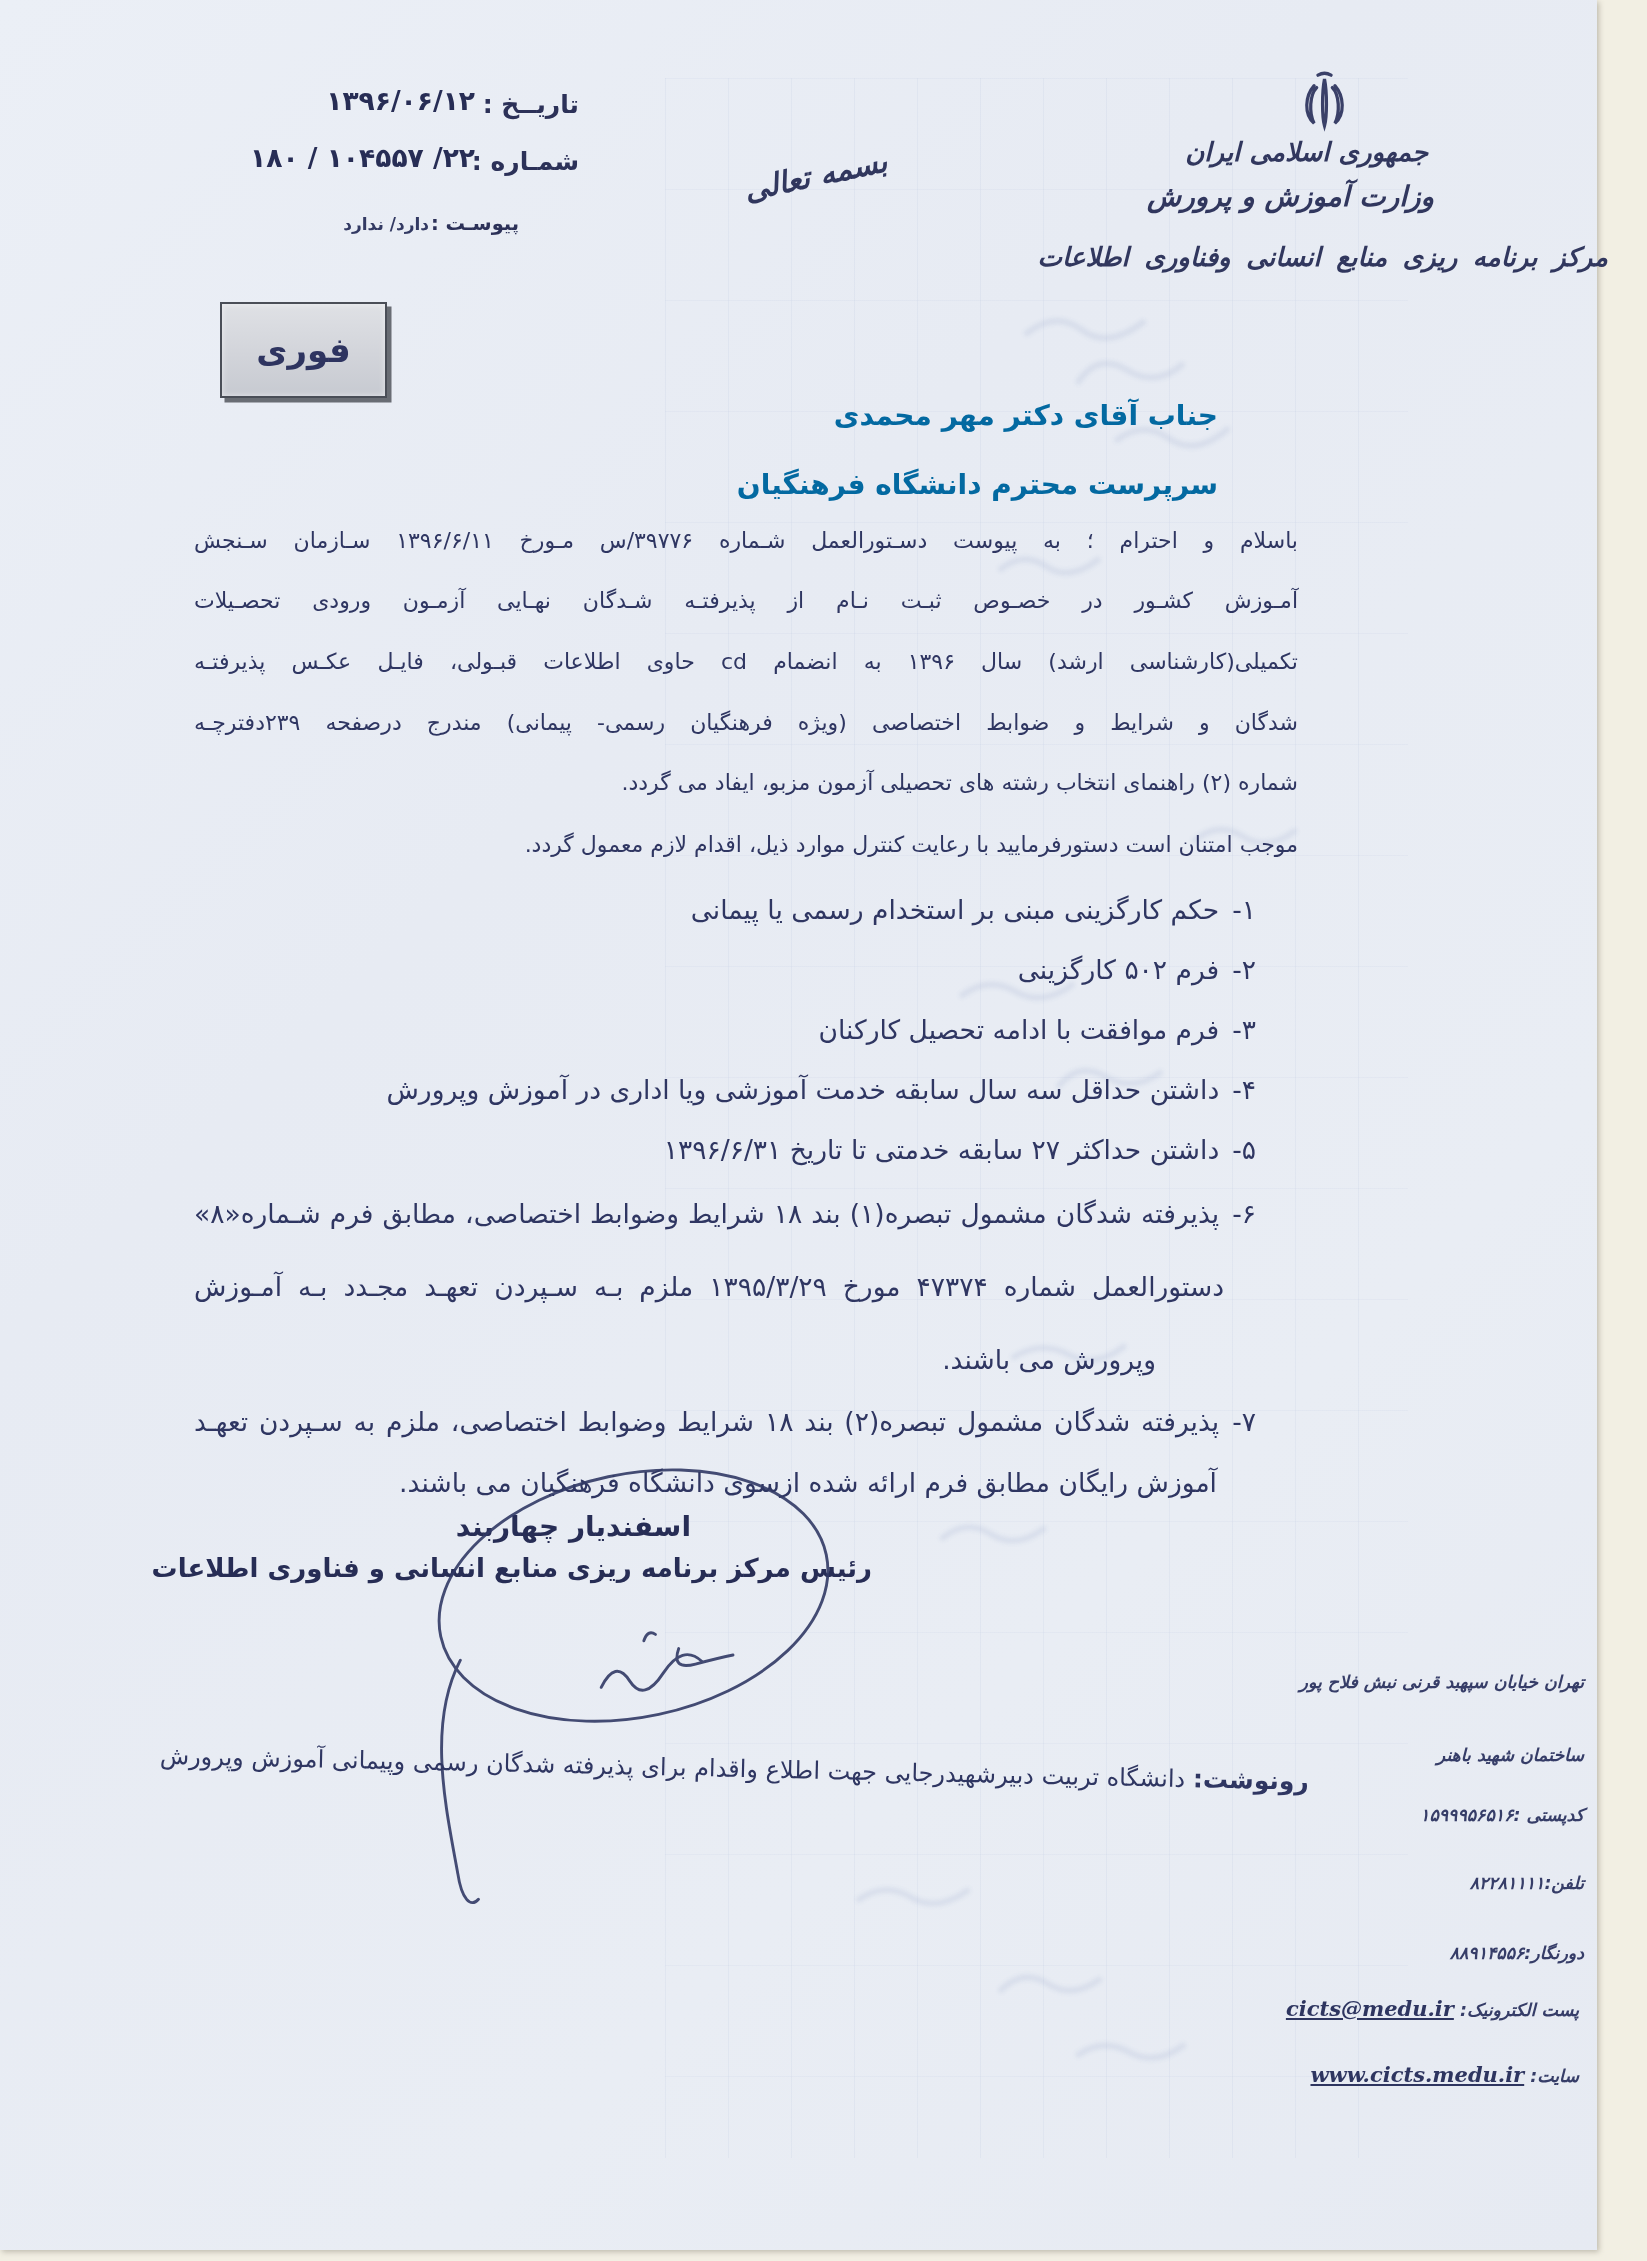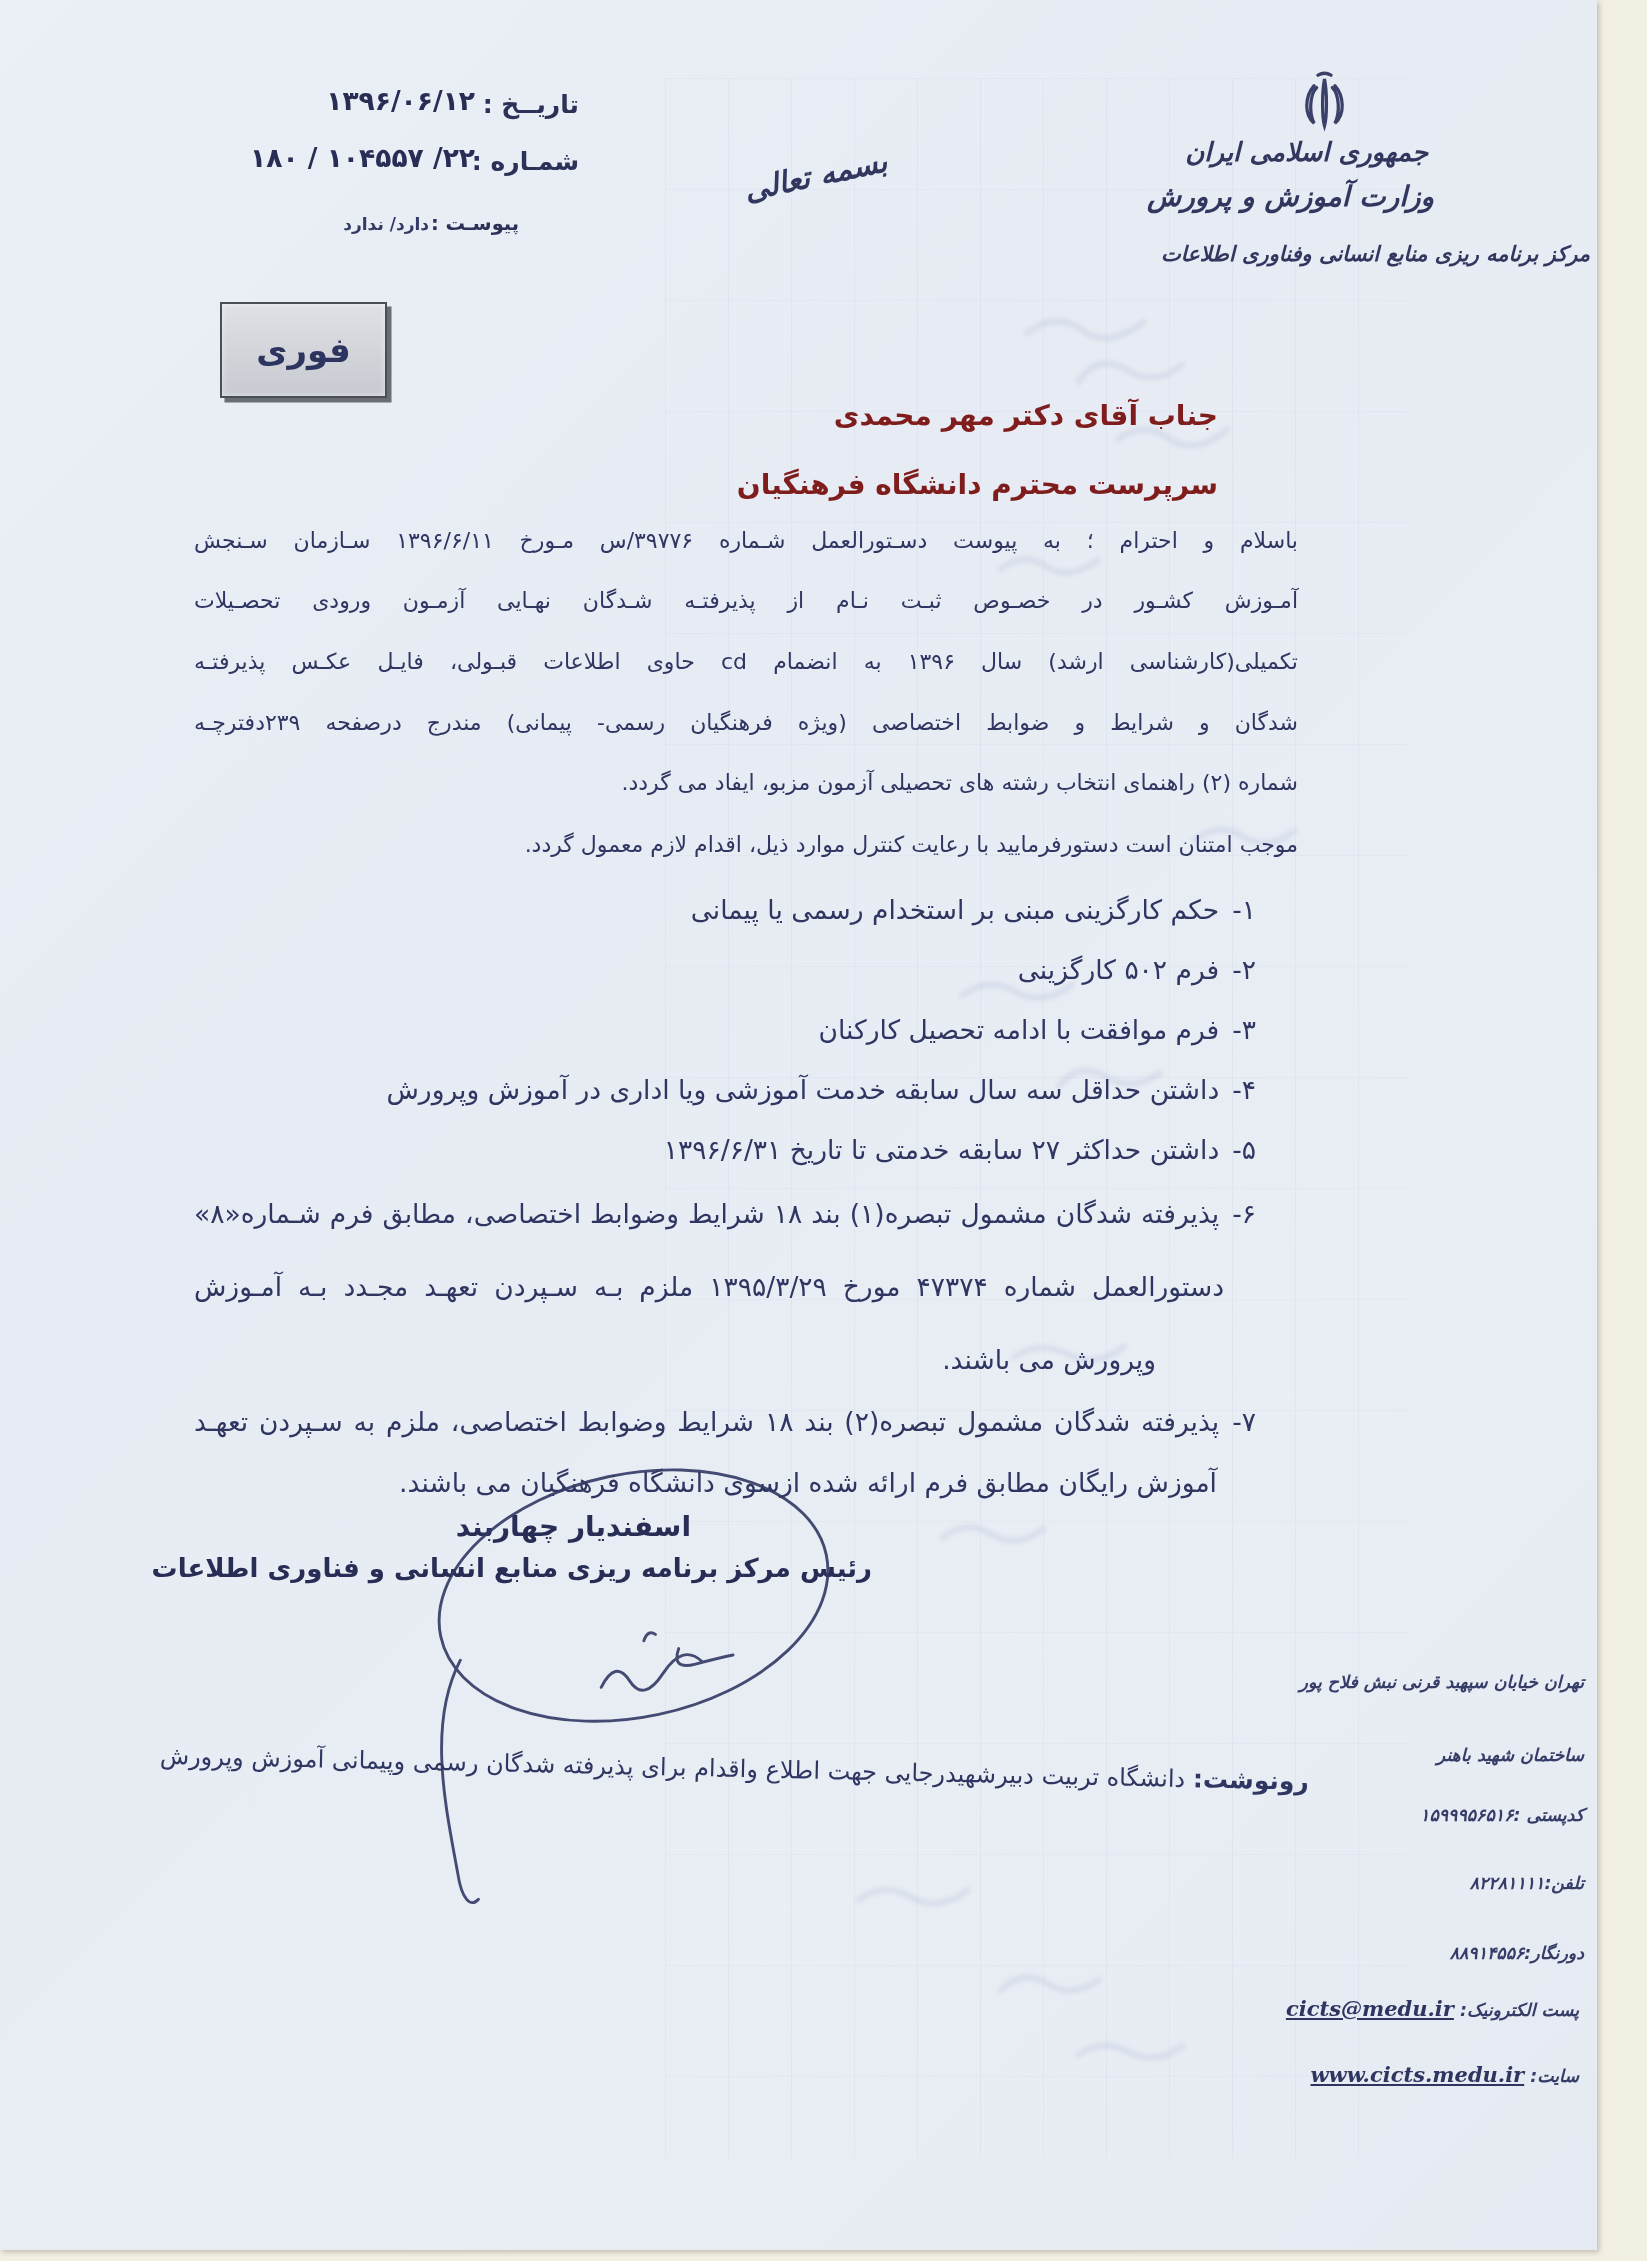--- a/index.html
+++ b/index.html
@@ -87,7 +87,7 @@
   </svg>
   <div class="abs rtl callig" style="left:1221px;top:137px;width:207px;text-align:center;font-size:26px;">جمهوری اسلامی ایران</div>
   <div class="abs rtl callig" style="left:1214px;top:180px;width:220px;text-align:center;font-size:28px;">وزارت آموزش و پرورش</div>
-  <div class="abs rtl callig" style="left:1143px;top:242px;width:465px;text-align:center;font-size:21px;">مرکز برنامه ریزی منابع انسانی وفناوری اطلاعات</div>
+  <div class="abs rtl callig" style="left:1143px;top:242px;width:465px;text-align:center;font-size:26px;font-family:Liberation Mono, monospace;">مرکز برنامه ریزی منابع انسانی وفناوری اطلاعات</div>
 
   <div class="abs callig" style="left:743px;top:158px;font-size:30px;transform:rotate(-12deg);">بسمه تعالی</div>
 

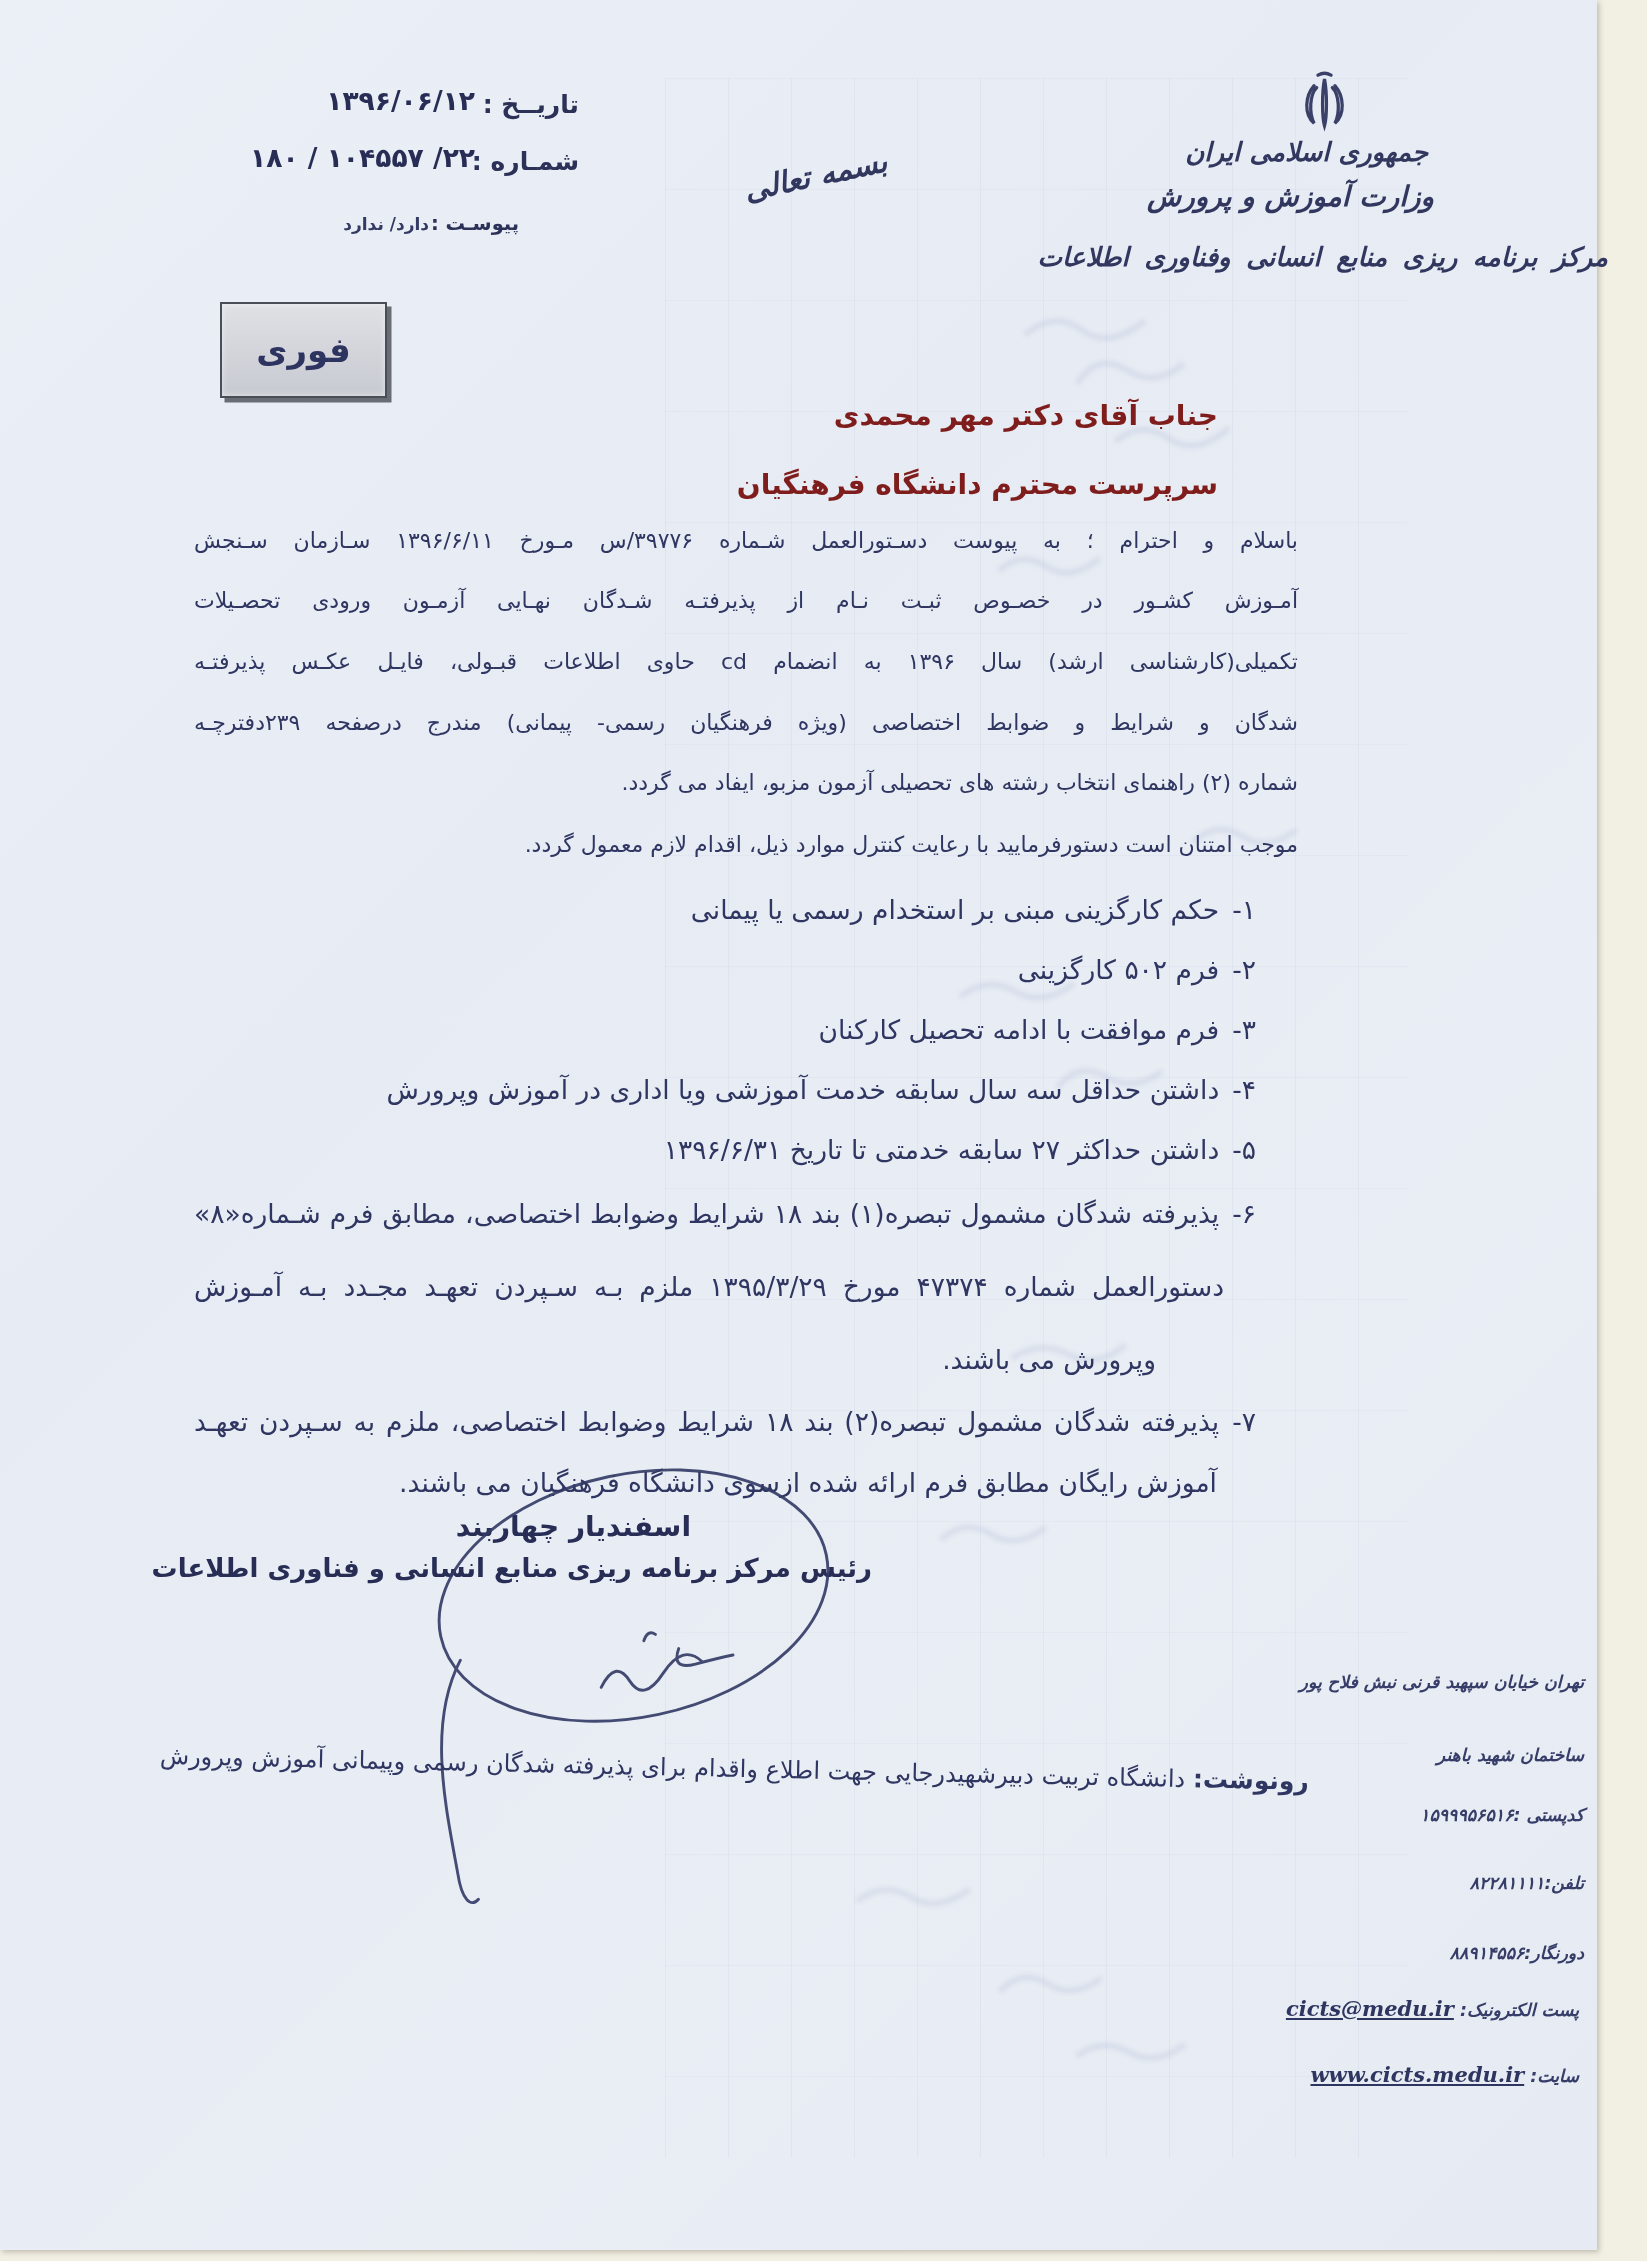--- a/index.html
+++ b/index.html
@@ -40,7 +40,7 @@
     display:flex;align-items:center;justify-content:center;
   }
   .stamp span{font-size:34px;font-weight:700;color:#2e3460;}
-  .recipient{font-size:28px;font-weight:700;color:#7f1d1d;}
+  .recipient{font-size:28px;font-weight:700;color:#0369a1;}
   .sig-name{font-size:28px;font-weight:700;color:#272d55;}
   .sig-title{font-size:26px;font-weight:700;color:#272d55;}
   .cc-line{font-size:24px;color:#2f3662;transform:rotate(1.3deg);}

